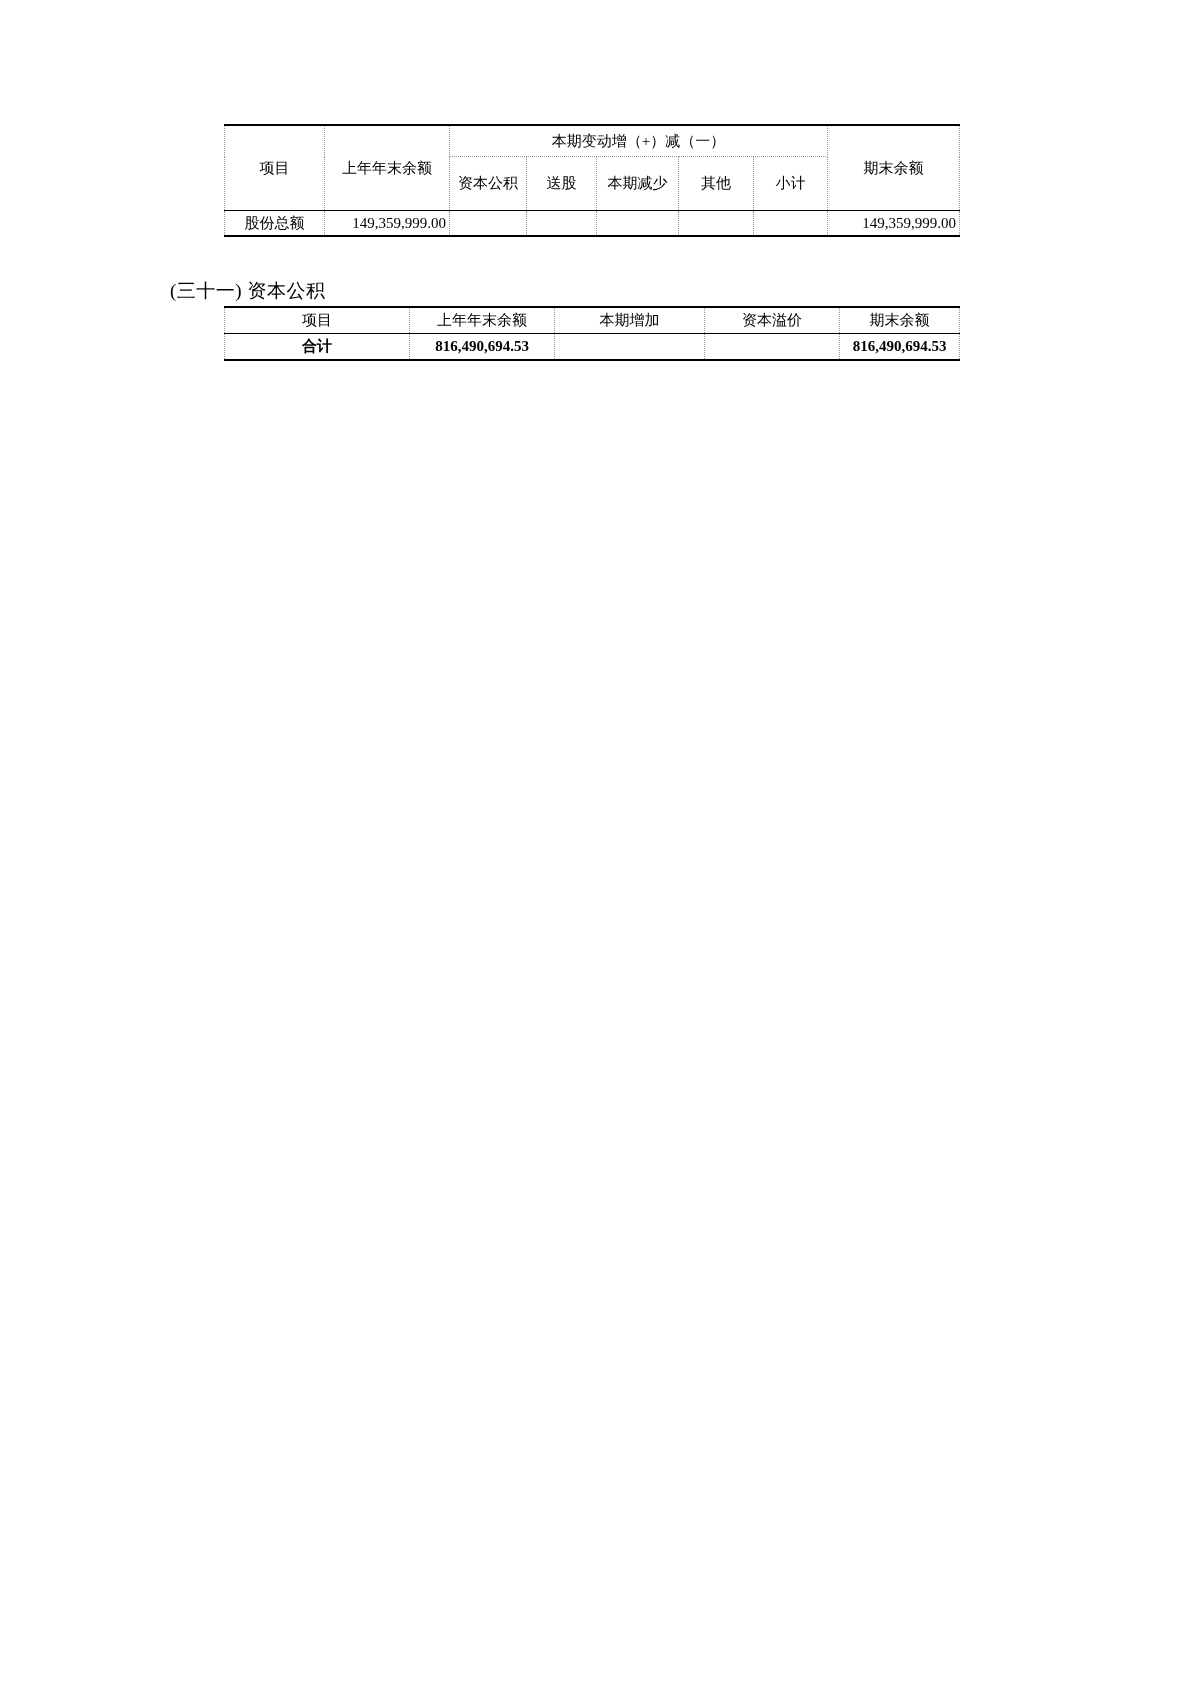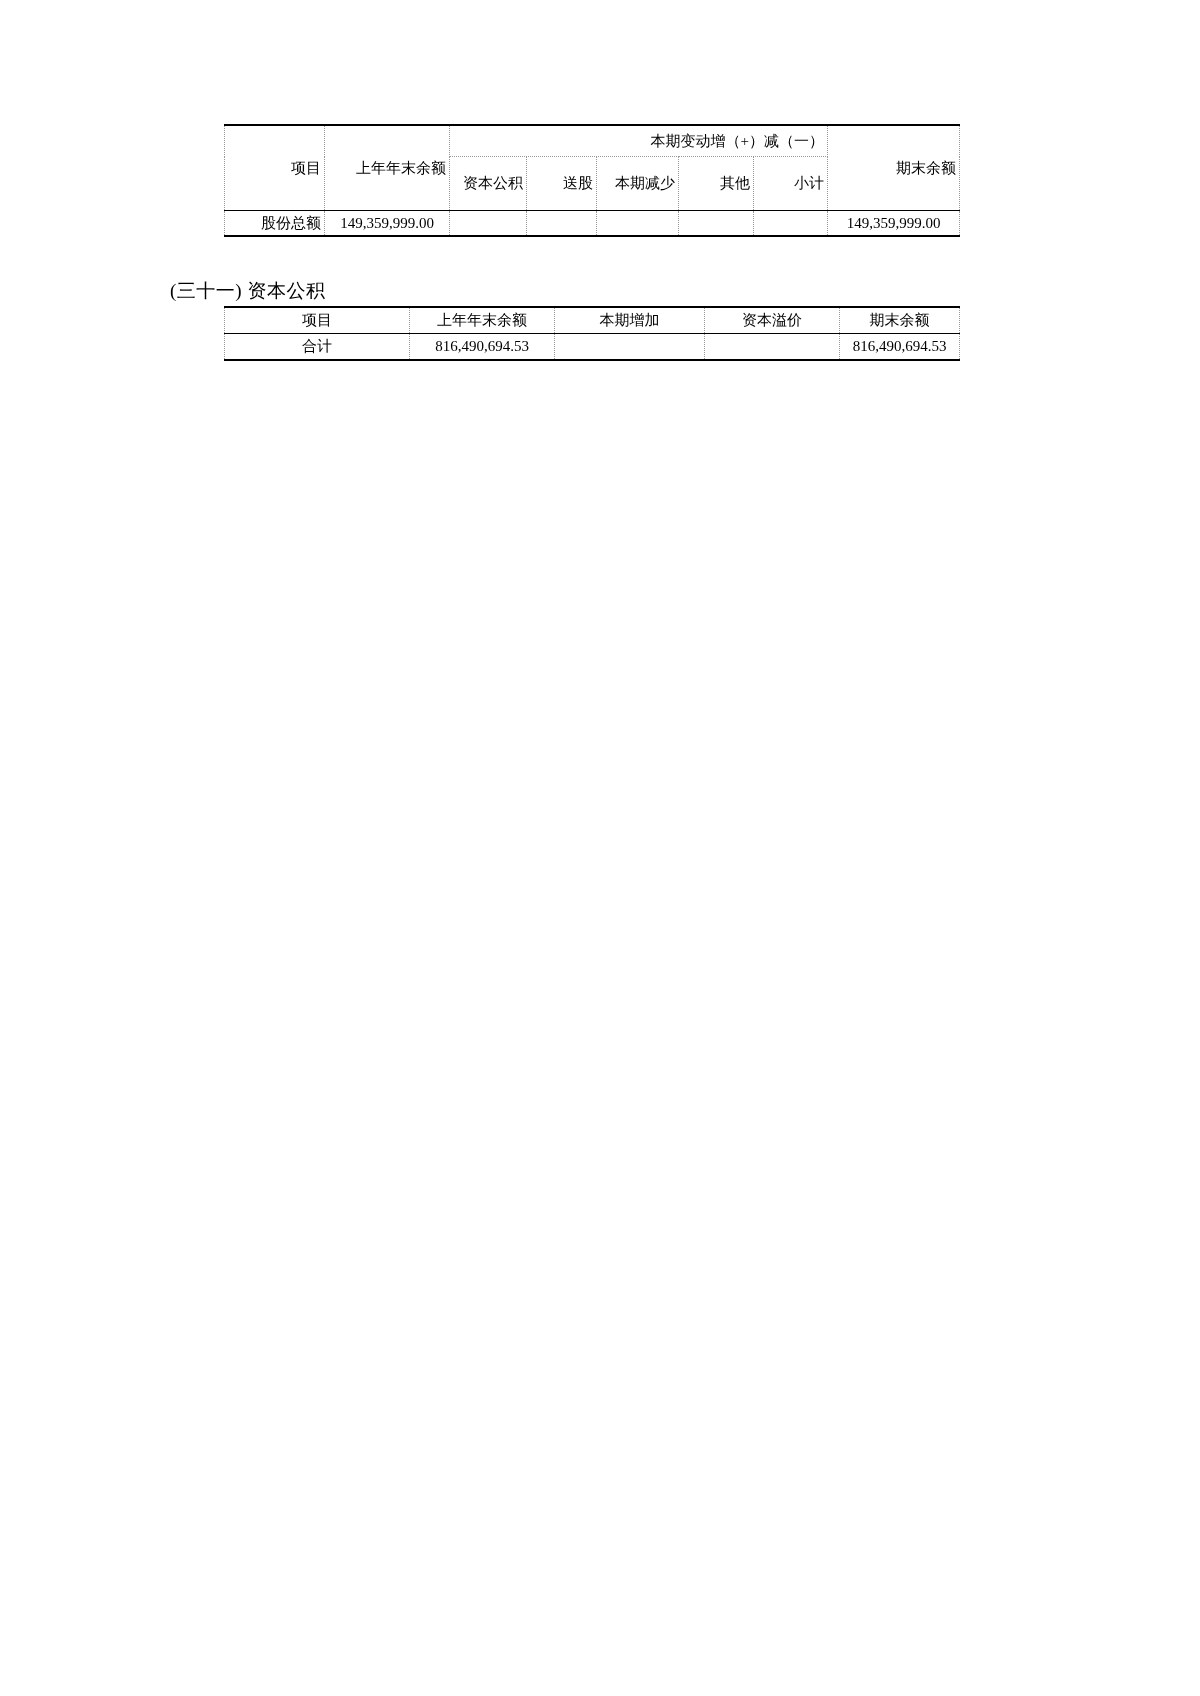--- a/index.html
+++ b/index.html
@@ -43,7 +43,7 @@
 
   .tbl-share td {
     border: 1px dotted #999;
-    text-align: right;
+    text-align: center;
     vertical-align: middle;
     padding: 2px 3px;
     line-height: 1.35;

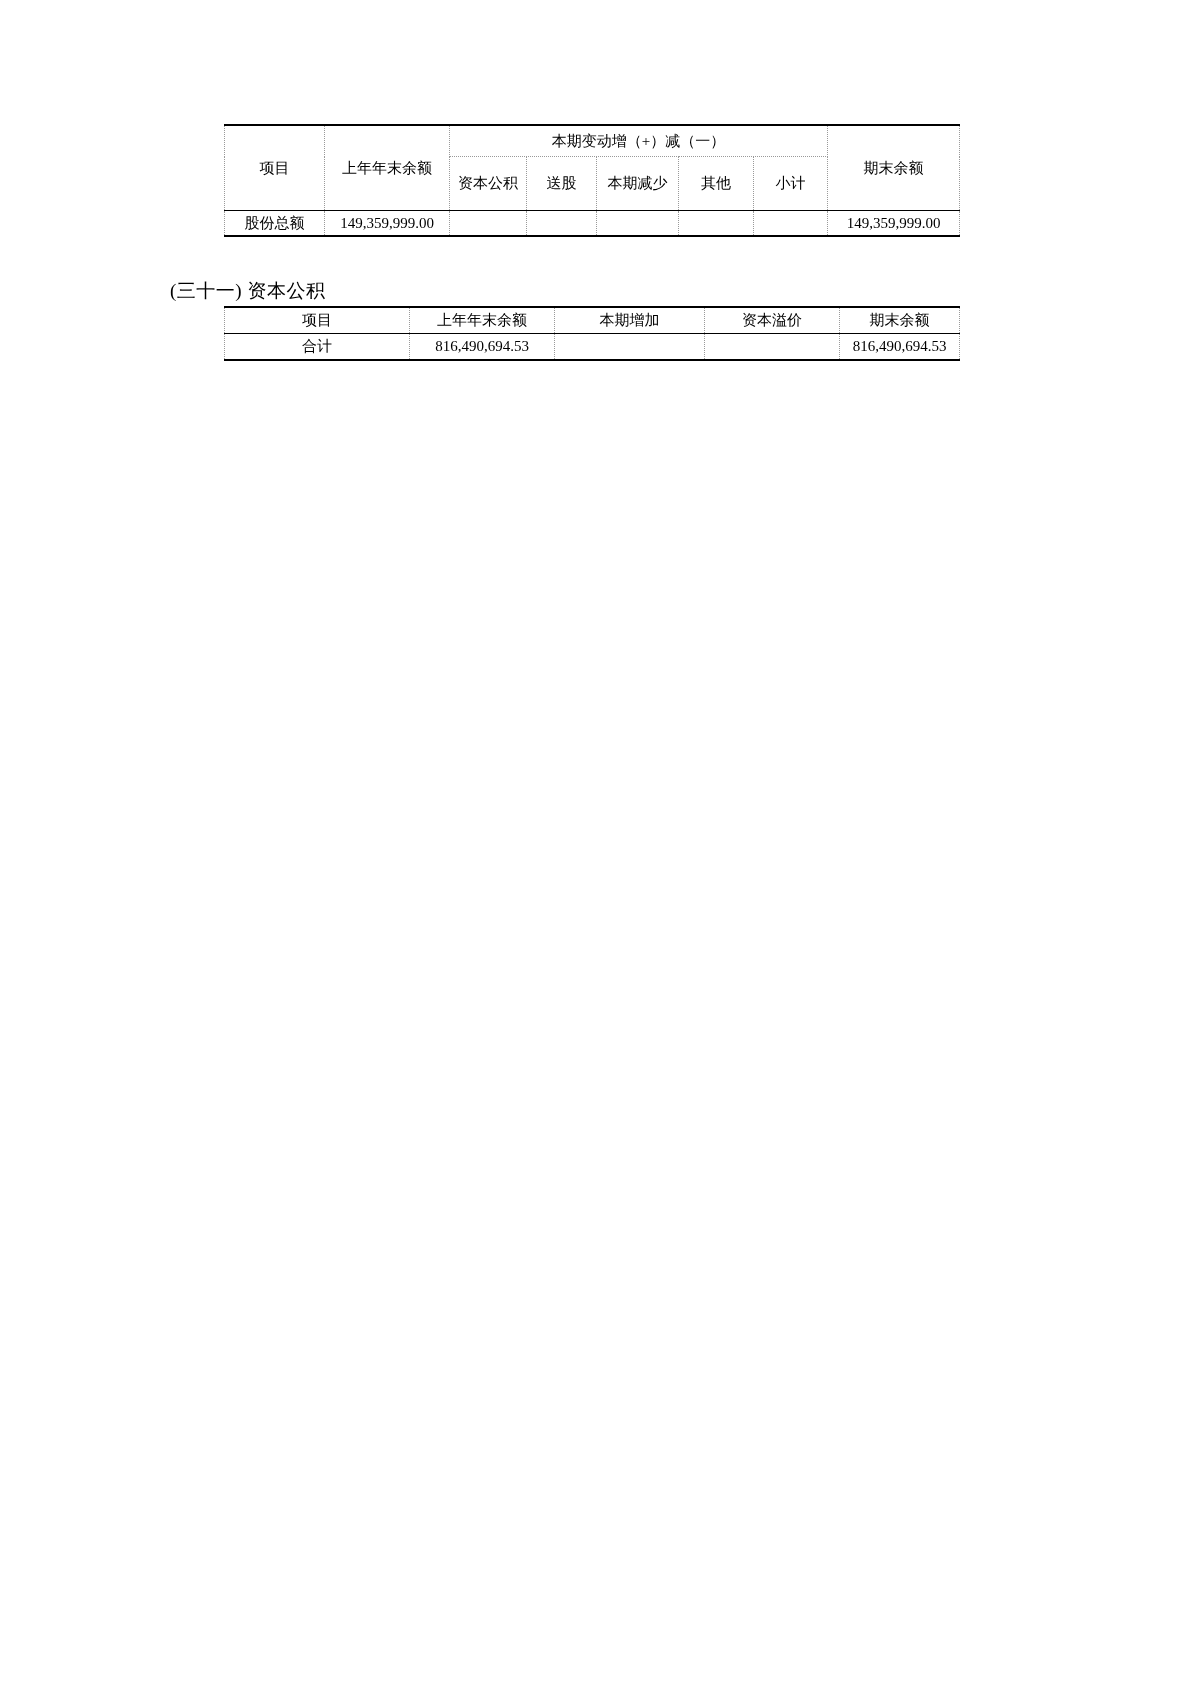--- a/index.html
+++ b/index.html
@@ -52,7 +52,7 @@
   .tbl-share .top-border td { border-top: 2px solid #000; }
   .tbl-share .bot-border td { border-bottom: 2px solid #000; font-family: Liberation Serif, serif; }
   .tbl-share .solid-b { border-bottom: 1px solid #000; }
-  .tbl-share .num { text-align: center; }
+  .tbl-share .num { text-align: right; }
   .tbl-share .hdr-row td { height: 26px; }
   .tbl-share .hdr-tall { height: 54px; }
 

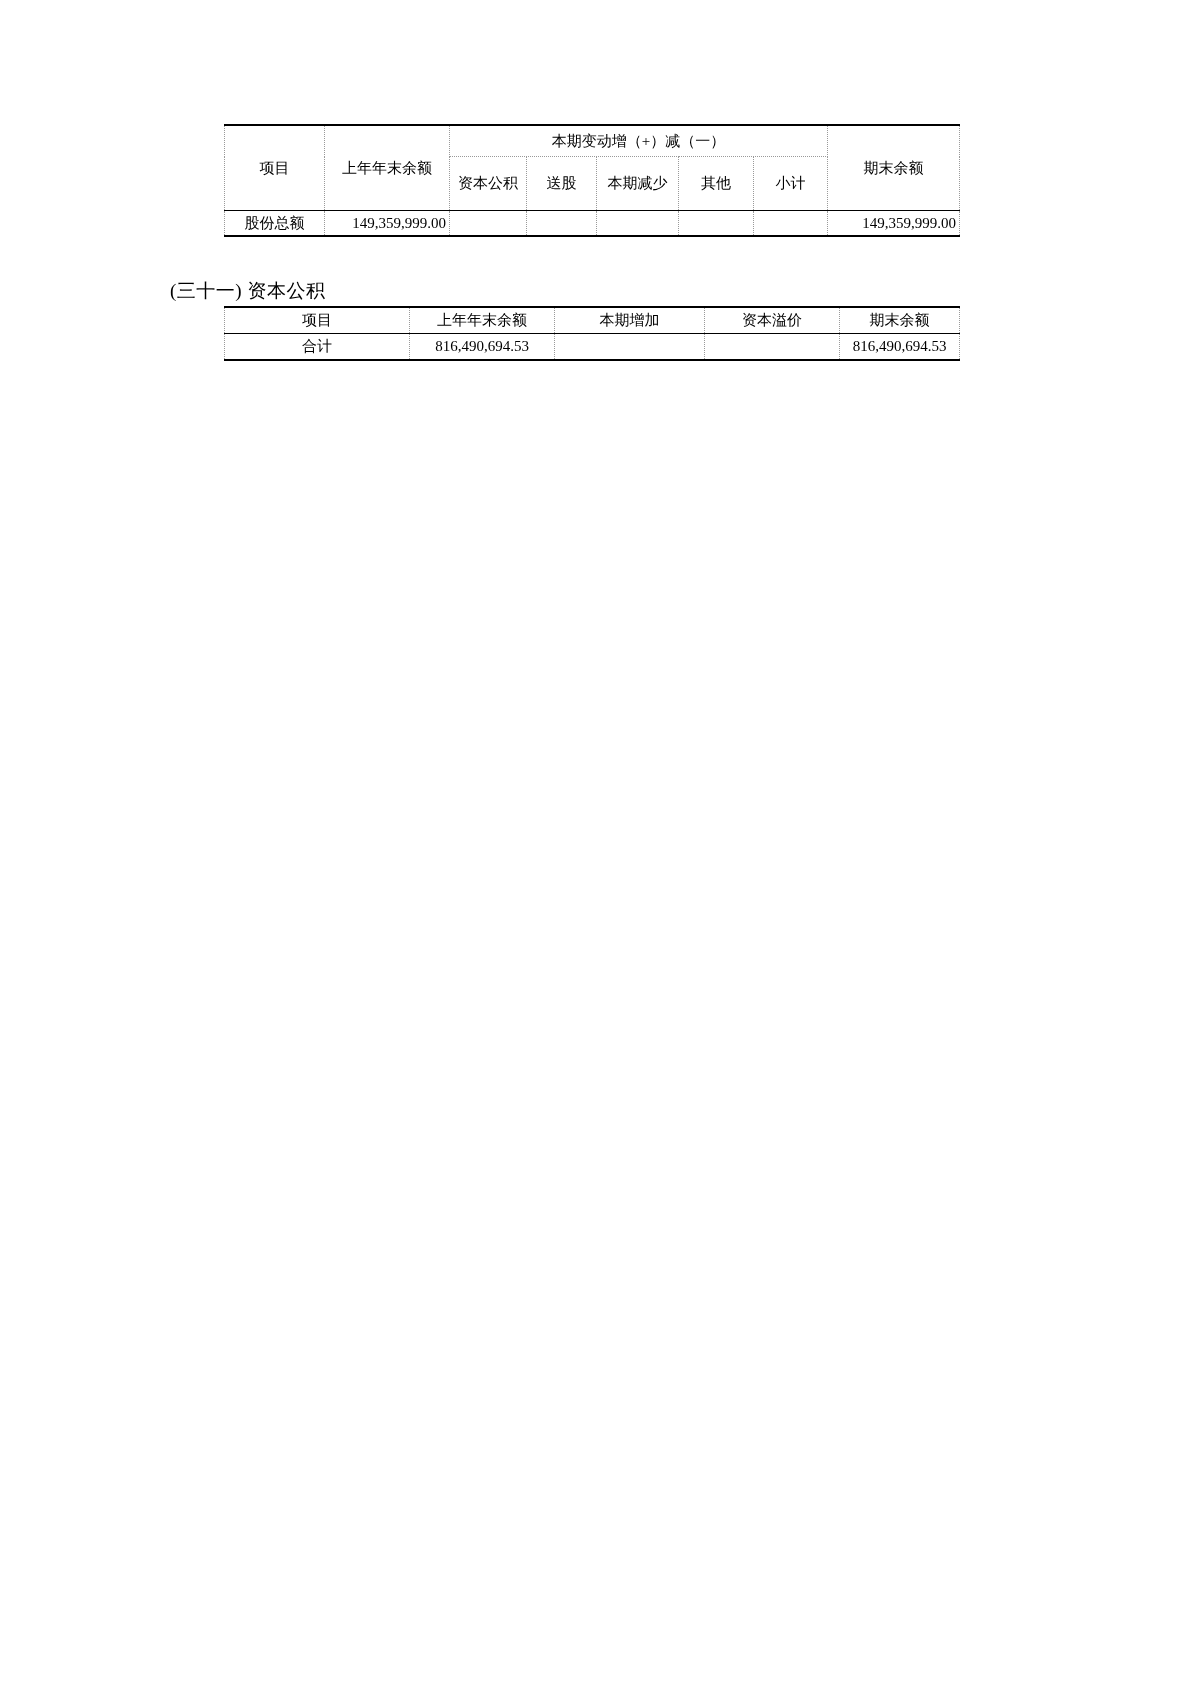--- a/index.html
+++ b/index.html
@@ -92,7 +92,7 @@
     line-height: 1.35;
   }
   .tbl-reserve tr.first td { border-top: 2px solid #000; }
-  .tbl-reserve tr.last td { border-bottom: 2px solid #000; }
+  .tbl-reserve tr.last td { border-bottom: 2px solid #000; font-weight: bold; }
   .tbl-reserve tr.headrow td { border-bottom: 1px solid #000; }
 </style>
 </head>

